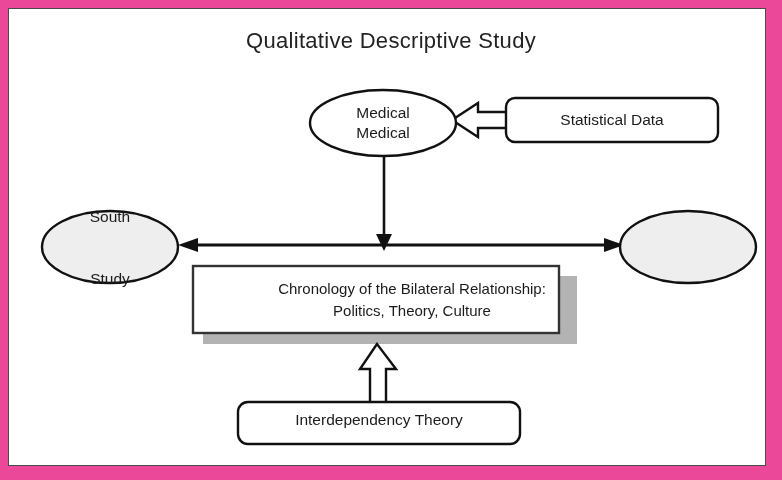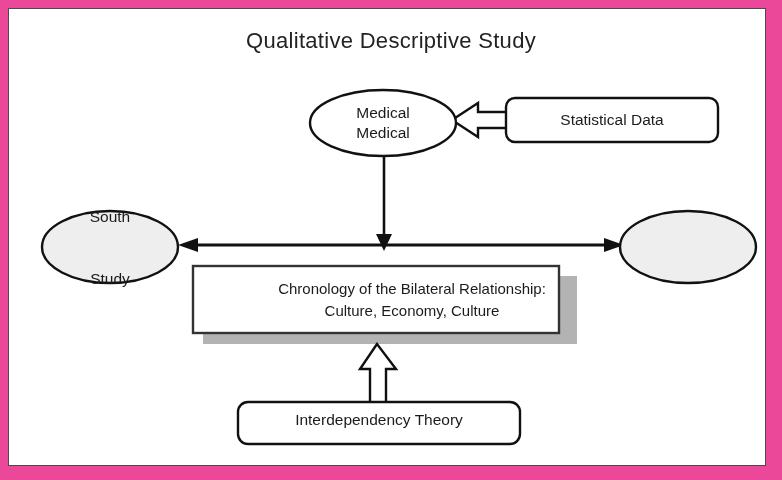--- a/index.html
+++ b/index.html
@@ -160,7 +160,7 @@
 
   <div id="chronology-label" class="node-label">
     <span>Chronology of the Bilateral Relationship:</span>
-    <span>Culture, Economy, Culture</span>
+    <span>Politics, Theory, Culture</span>
   </div>
 
   <div id="interdependency-label" class="node-label">Interdependency Theory</div>

